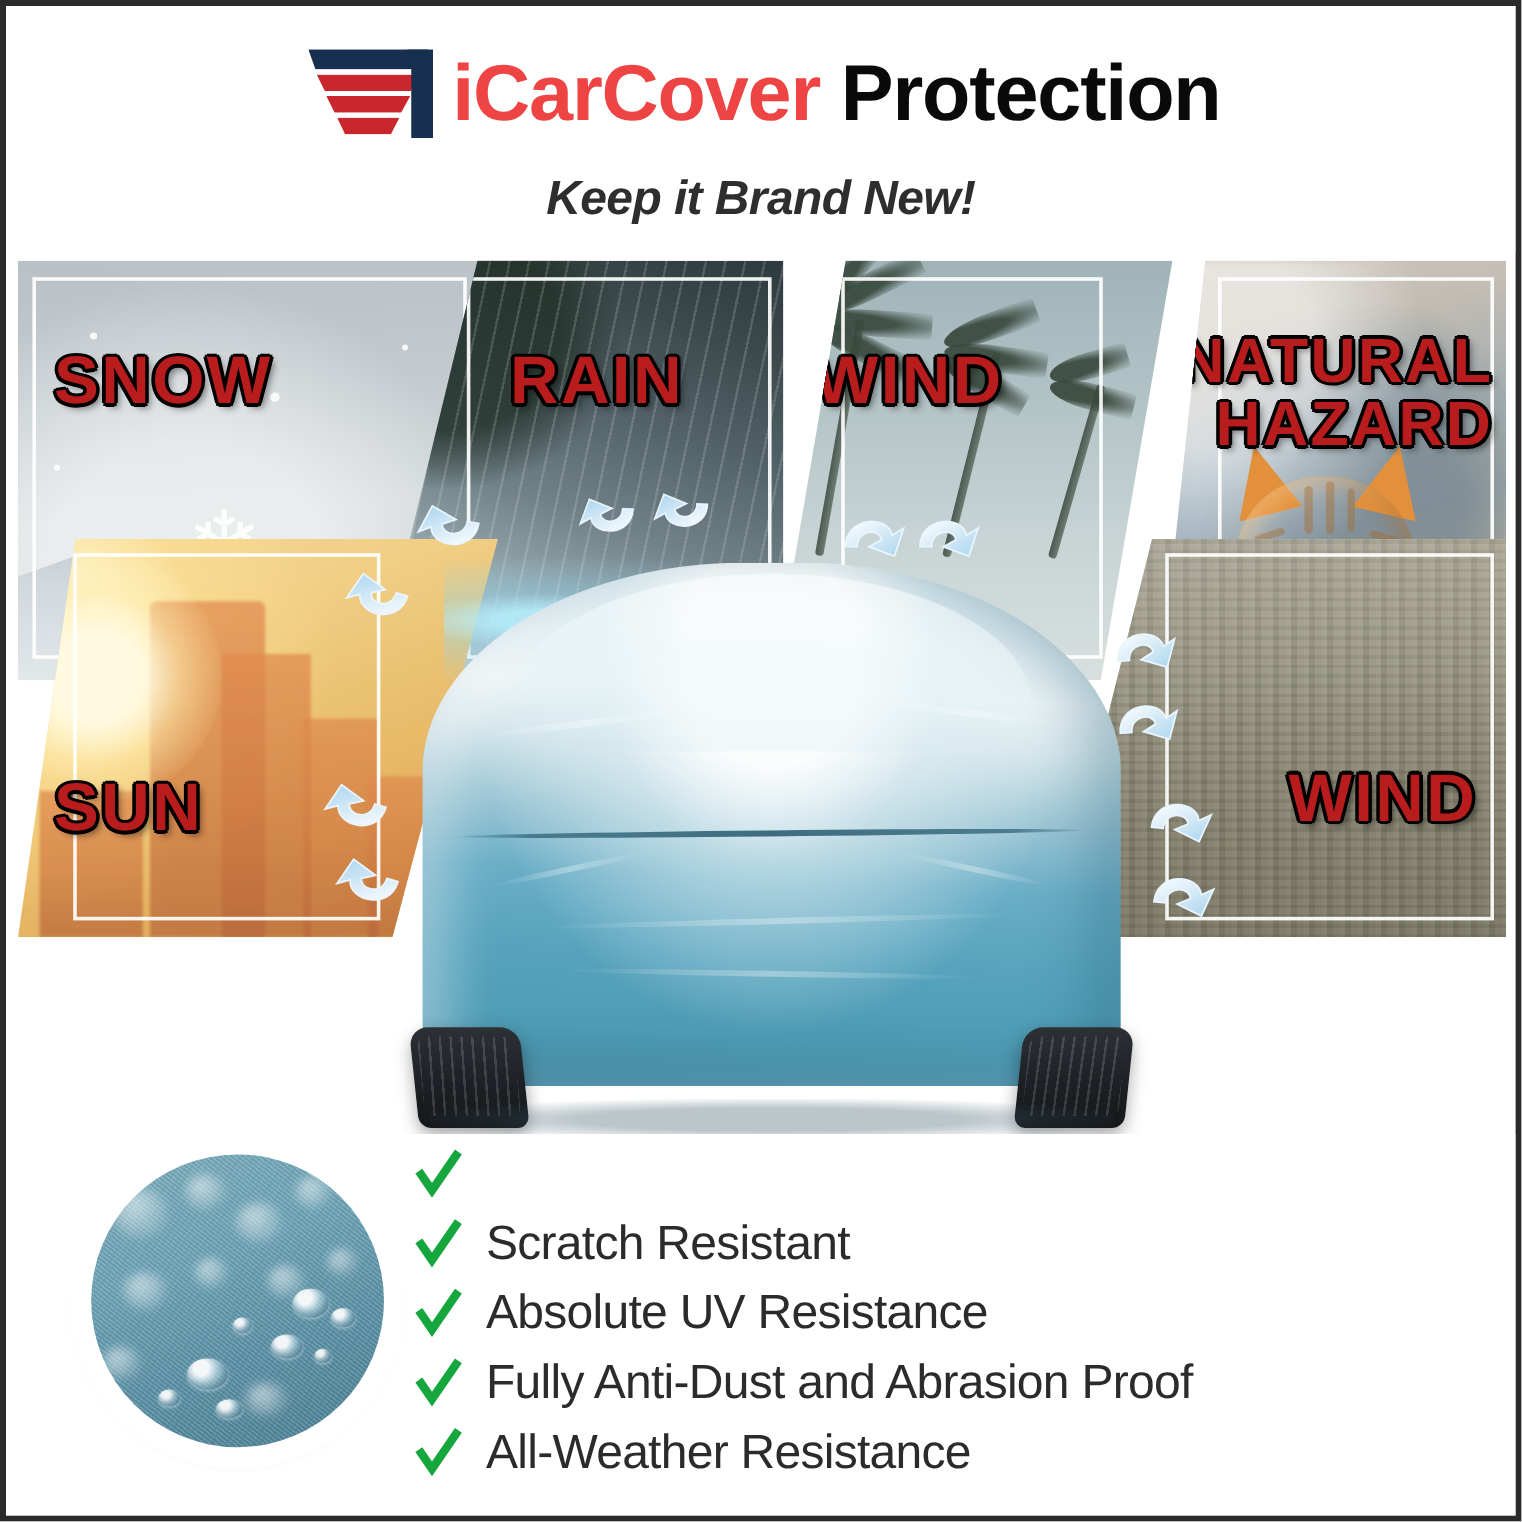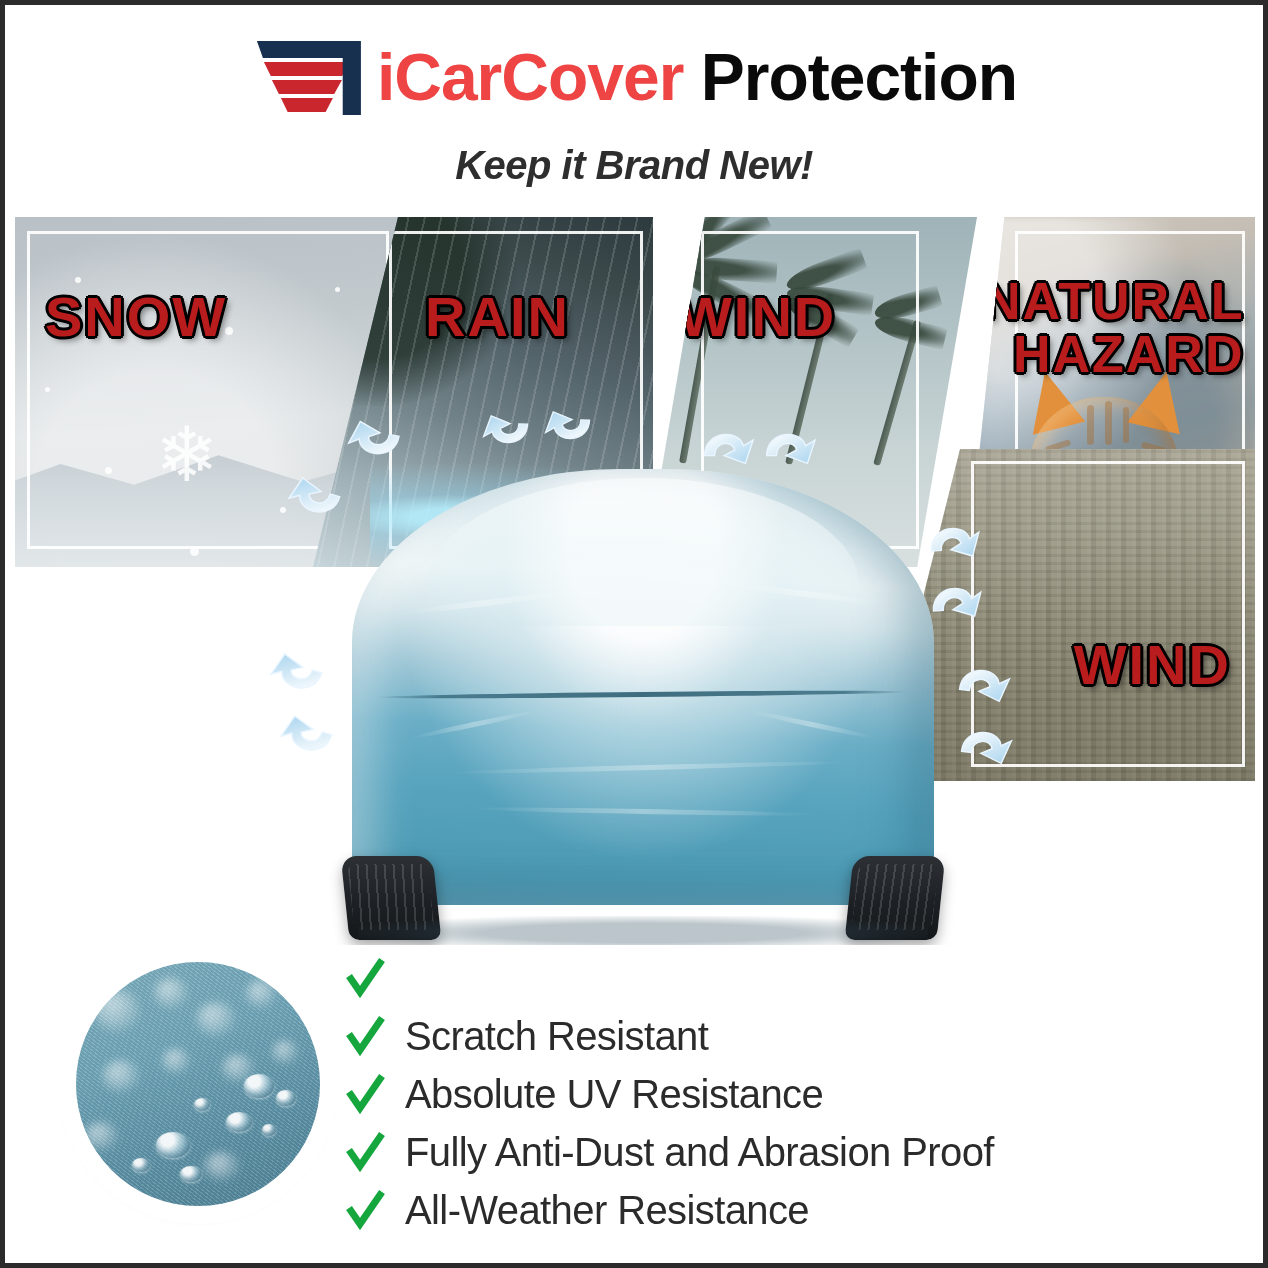--- a/index.html
+++ b/index.html
@@ -584,6 +584,18 @@
       <div class="plabel" style="left:16px; top:58px; font-size:52px; line-height:1.02;"><span>NATURAL</span><br><span style="display:inline-block; ">HAZARD</span></div>
     </div>
 
+    <div class="panel" id="panel-sun">
+      <div class="pinner">
+        <div class="mesa" style="left:110px; top:52px;  width:96px;  height:280px; border-radius:6px 6px 0 0;"></div>
+        <div class="mesa" style="left:170px; top:96px;  width:74px;  height:236px;"></div>
+        <div class="mesa" style="left:18px;  top:210px; width:86px;  height:122px;"></div>
+        <div class="mesa" style="left:238px; top:150px; width:62px;  height:182px;"></div>
+        <div class="mesa" style="left:292px; top:198px; width:70px;  height:134px;"></div>
+        <div class="sunglow"></div>
+      </div>
+      <div class="pframe" style="left:46px; top:12px; right:98px; bottom:14px;"></div>
+      <div class="plabel" style="left:30px; top:196px;">SUN</div>
+    </div>
 
     <div class="panel" id="panel-dust">
       <div class="pinner">

